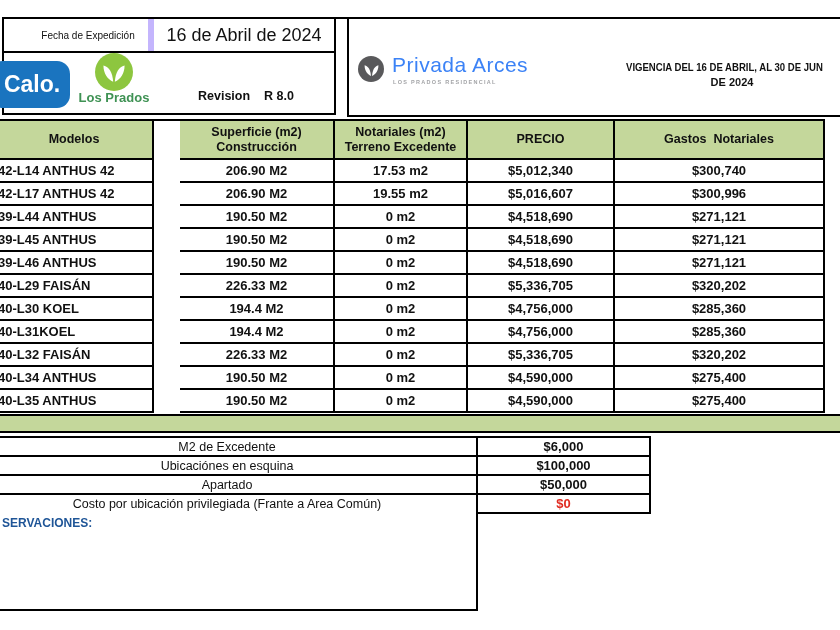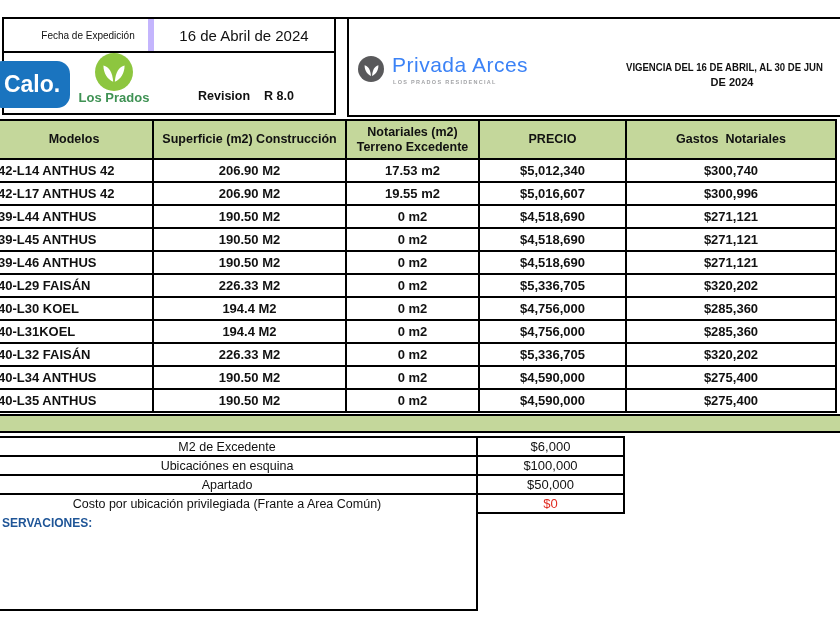--- a/index.html
+++ b/index.html
@@ -14,7 +14,7 @@
   .exp-row1{display:flex;height:34px;border-bottom:2px solid #000;box-sizing:border-box;}
   .exp-cell-label{width:150px;border-right:6px solid #c4b5fd;box-sizing:border-box;
                   display:flex;align-items:center;justify-content:center;font-size:10px;padding-left:24px;}
-  .exp-cell-value{flex:1;display:flex;align-items:center;justify-content:center;font-size:15px;border-radius:8px;}
+  .exp-cell-value{flex:1;display:flex;align-items:center;justify-content:center;font-size:18px;border-radius:8px;}
   .exp-row2{position:relative;height:60px;}
   .revision-wrap{position:absolute;left:150px;top:13px;width:184px;height:60px;
                  display:flex;align-items:center;justify-content:center;gap:14px;

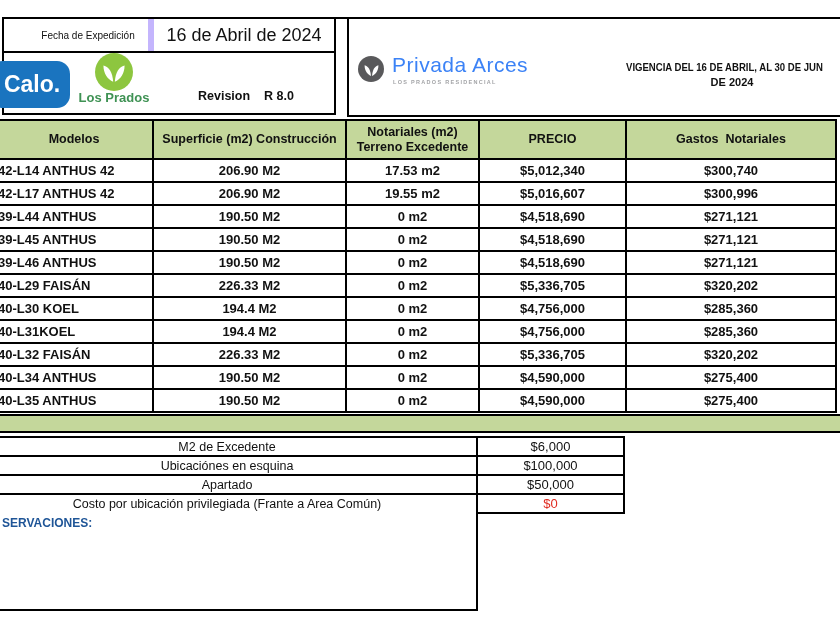--- a/index.html
+++ b/index.html
@@ -46,7 +46,7 @@
   .trow{display:flex;}
   .cell{box-sizing:border-box;border-right:2px solid #000;border-bottom:2px solid #000;
         display:flex;align-items:center;justify-content:center;font-weight:bold;text-align:center;}
-  .c1{width:158px;} .c2{width:193px;} .c3{width:133px;} .c4{width:147px;} .c5{width:210px;}
+  .c1{width:158px;} .c2{width:155px;margin-left:26px;} .c3{width:133px;} .c4{width:147px;} .c5{width:210px;}
   .hrow .cell{background:#c4d79b;height:39px;font-size:12.5px;line-height:1.15;}
   .drow .cell{height:23px;font-size:13px;}
   .model{justify-content:flex-start;padding-left:2px;text-align:left;}

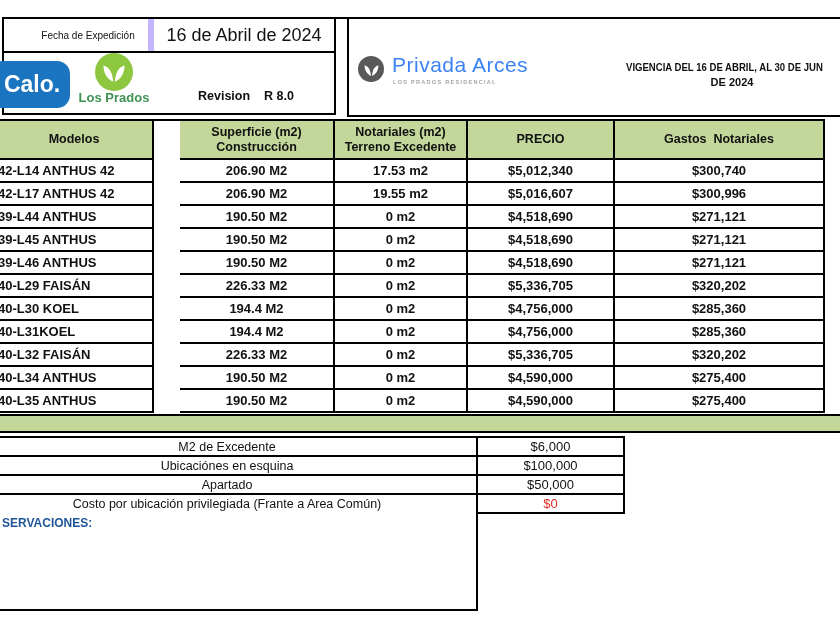--- a/index.html
+++ b/index.html
@@ -63,7 +63,7 @@
   .ecell{box-sizing:border-box;border-bottom:2px solid #000;border-right:2px solid #000;
          height:19px;display:flex;align-items:center;justify-content:center;}
   .elabel{width:500px;font-size:12.5px;}
-  .evalue{width:147px;font-weight:normal;font-size:13px;}
+  .evalue{width:173px;font-weight:bold;font-size:13px;}
   .red{color:#e02b20;}
 
   

